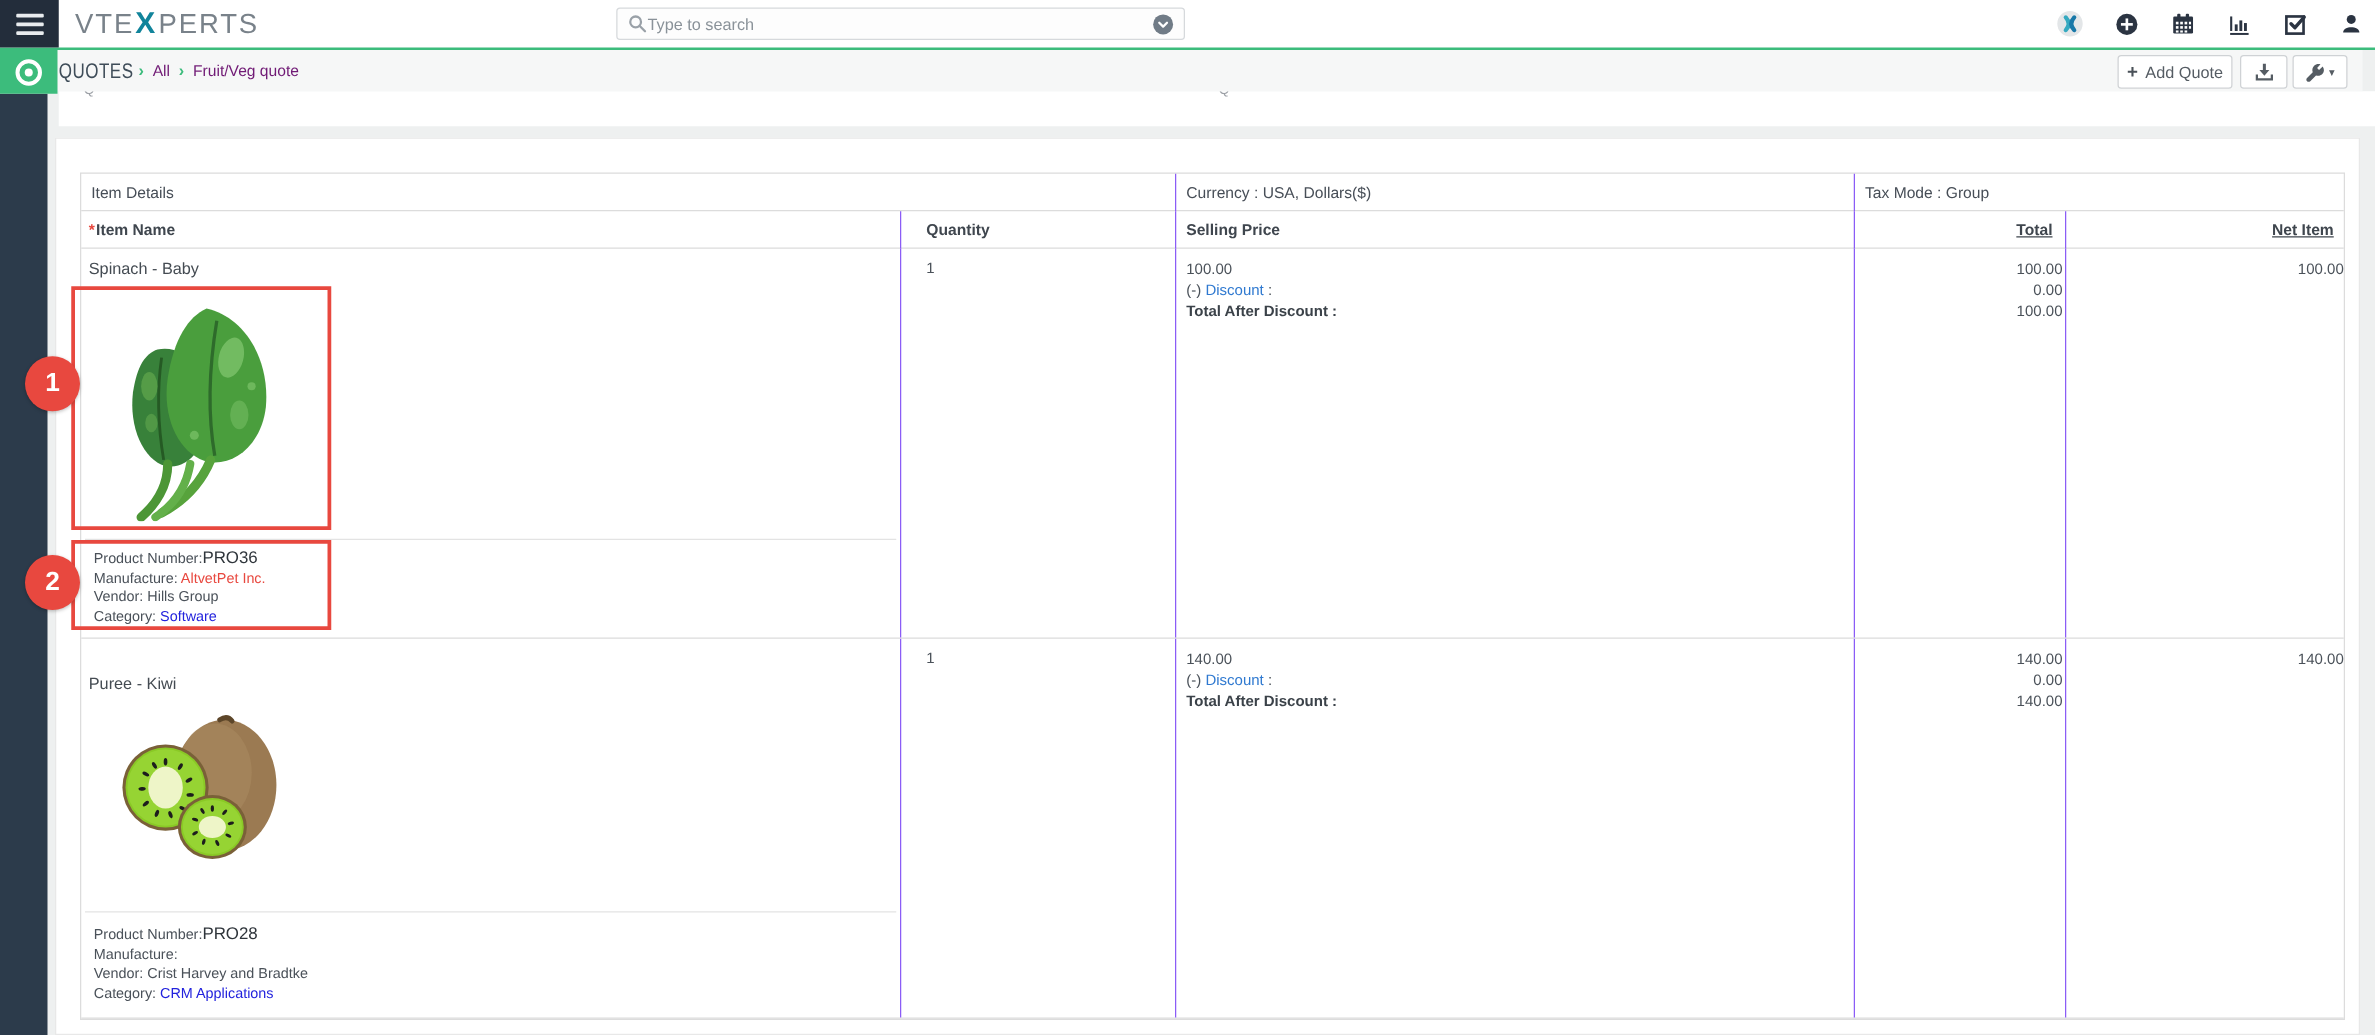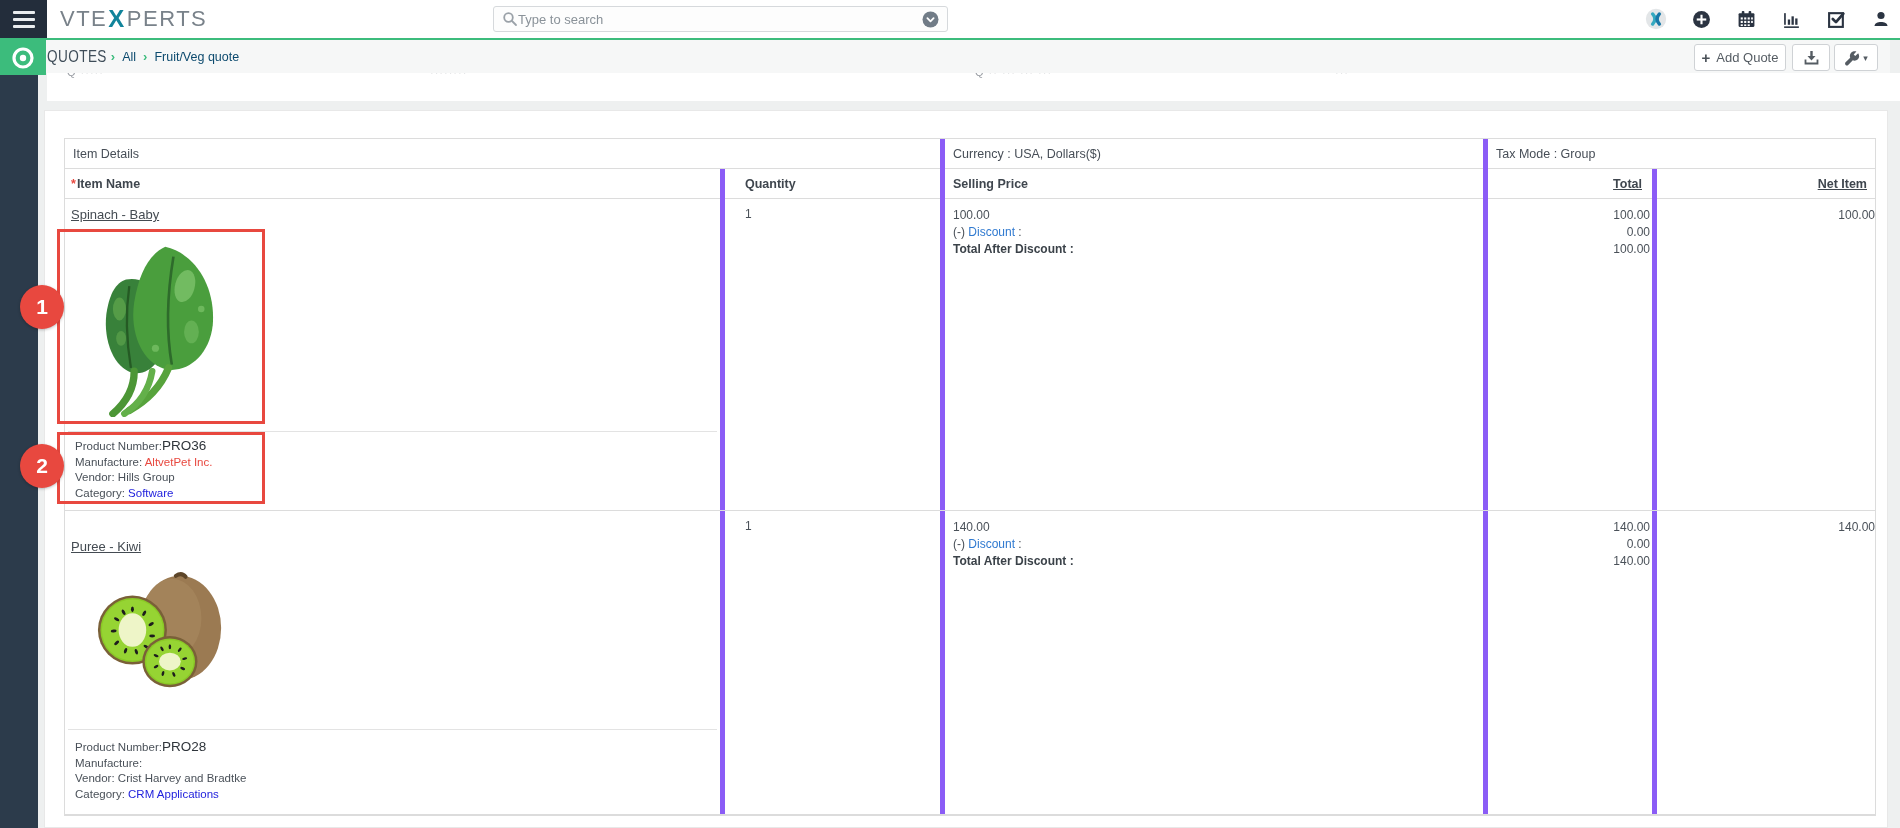--- a/index.html
+++ b/index.html
@@ -28,7 +28,7 @@
   .bc-module { font-size:17px; color:#3f4d59; letter-spacing:.5px; transform:scaleX(.8); transform-origin:left center; cursor:pointer; }
   .bc-sep { color:#3cbc7c; font-size:13px; font-weight:bold; margin-left:-18px; }
   .bc-sep2 { color:#3cbc7c; font-size:13px; font-weight:bold; }
-  .bc-item { font-size:12.5px; color:#0c4a6e; cursor:pointer; }
+  .bc-item { font-size:12.5px; color:#701a75; cursor:pointer; }
   .btn { position:absolute; top:4px; height:27px; background:#fff; border:1px solid #cfd2d5; border-radius:3px; color:#555c63; font-size:13px; display:flex; align-items:center; justify-content:center; gap:6px; cursor:pointer; }
   .btn-add { right:104px; width:92px; }
   .btn-add .plus { font-size:15px; font-weight:bold; color:#4a5158; }

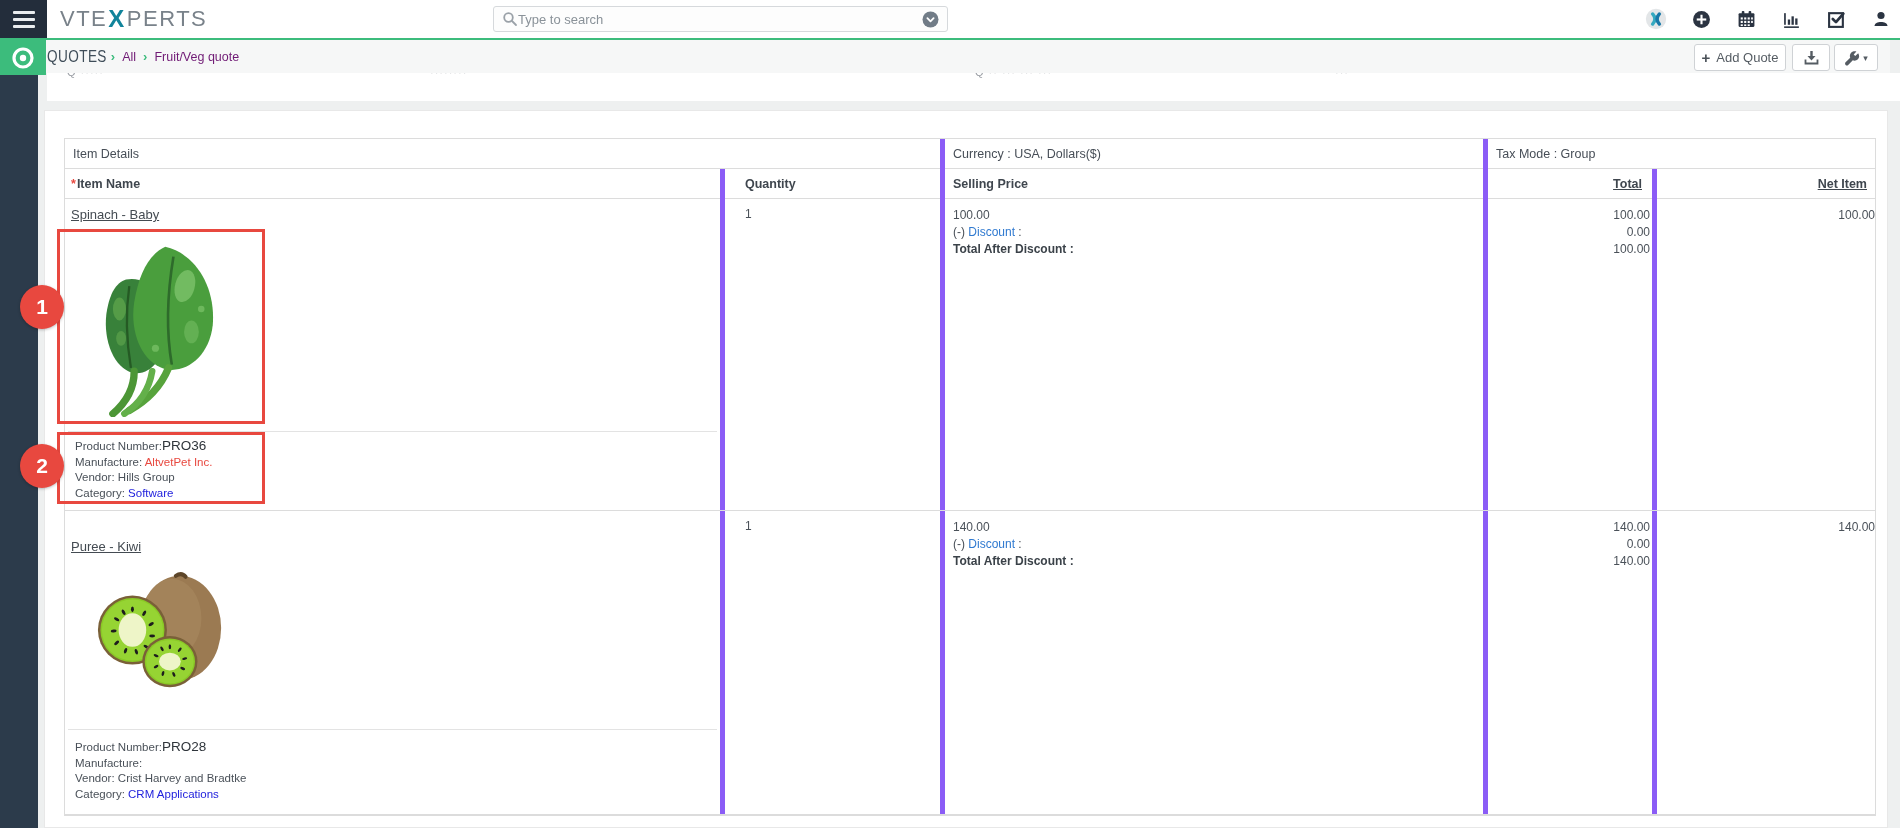--- a/index.html
+++ b/index.html
@@ -50,7 +50,7 @@
   .prow { grid-template-columns:655px 220px 543px 169px 225px; }
   .prow1 { height:312px; }
   .prow2 { height:304px; }
-  .c { border-left:5px solid #8b5cf6; padding:8px; position:relative; }
+  .c { border-left:1px solid #8b5cf6; padding:8px; position:relative; }
   .c:first-child { border-left:none; }
   .hcell { display:flex; align-items:center; font-size:12.5px; color:#474e57; }
   .col-head { font-weight:bold; color:#3f464e; }

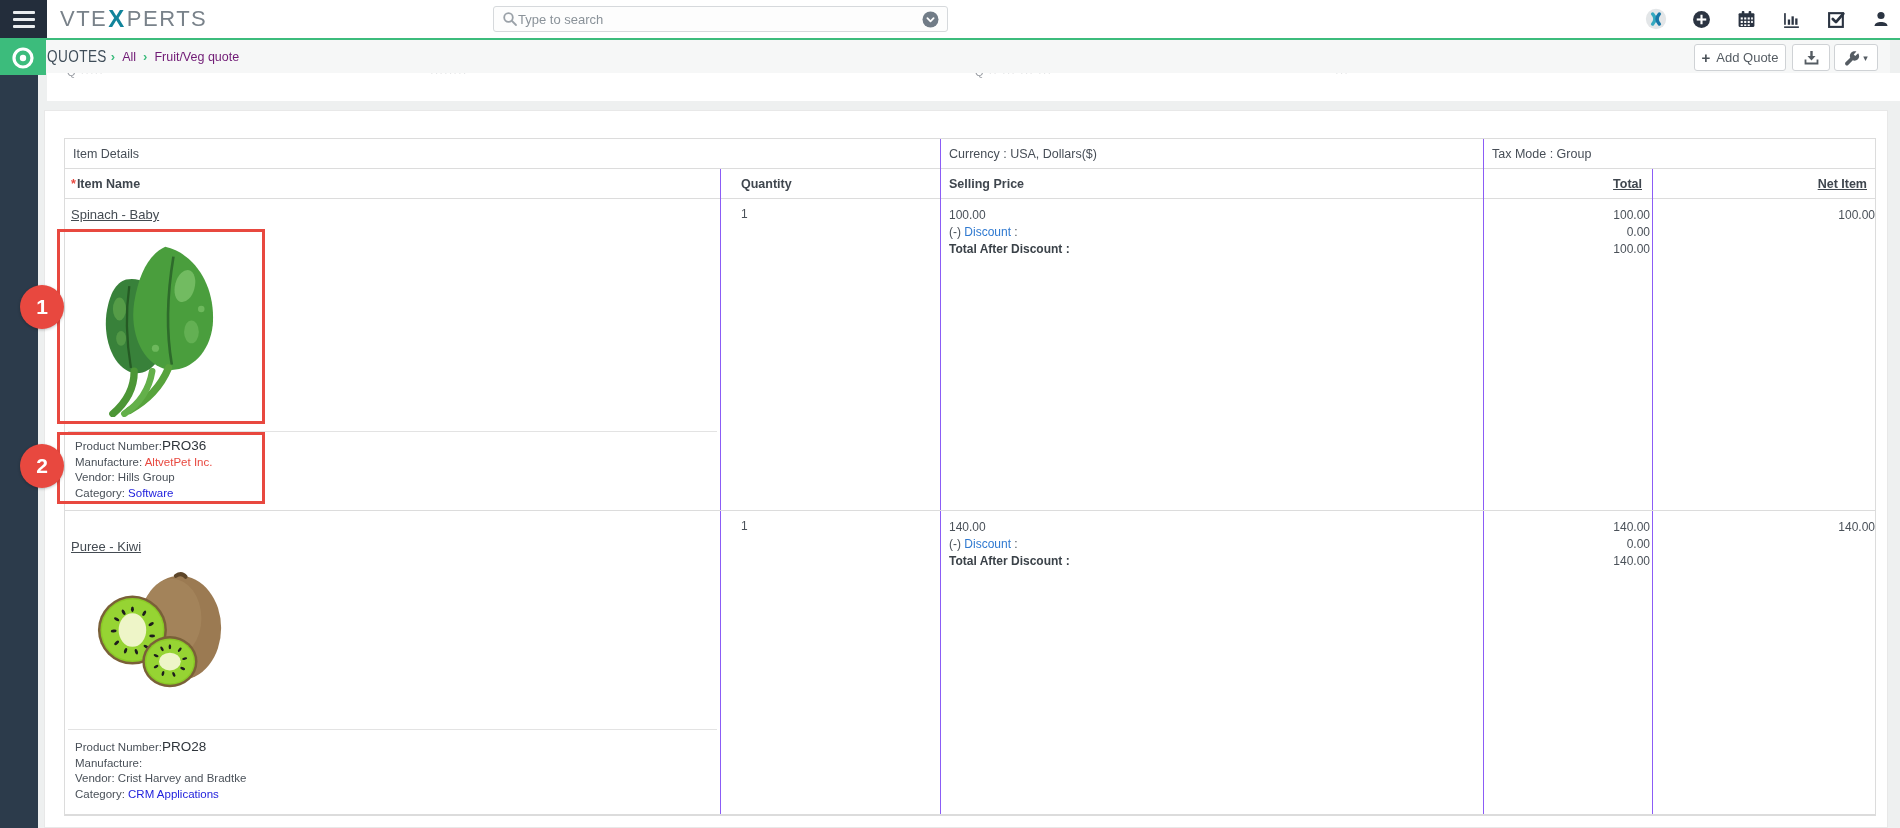--- a/index.html
+++ b/index.html
@@ -58,7 +58,7 @@
   .req { color:#e8483f; margin-right:1px; }
   .qty-cell { padding-left:20px; }
   .item-cell { padding:8px 8px 8px 6px; }
-  .item-name { font-size:13px; color:#444b52; cursor:pointer;text-decoration:underline; }
+  .item-name { font-size:13px; color:#444b52; cursor:pointer; }
   .row2-name { margin-top:20px; }
 
   .sep-line { position:absolute; left:3px; right:3px; height:1px; background:#e3e3e3; }

